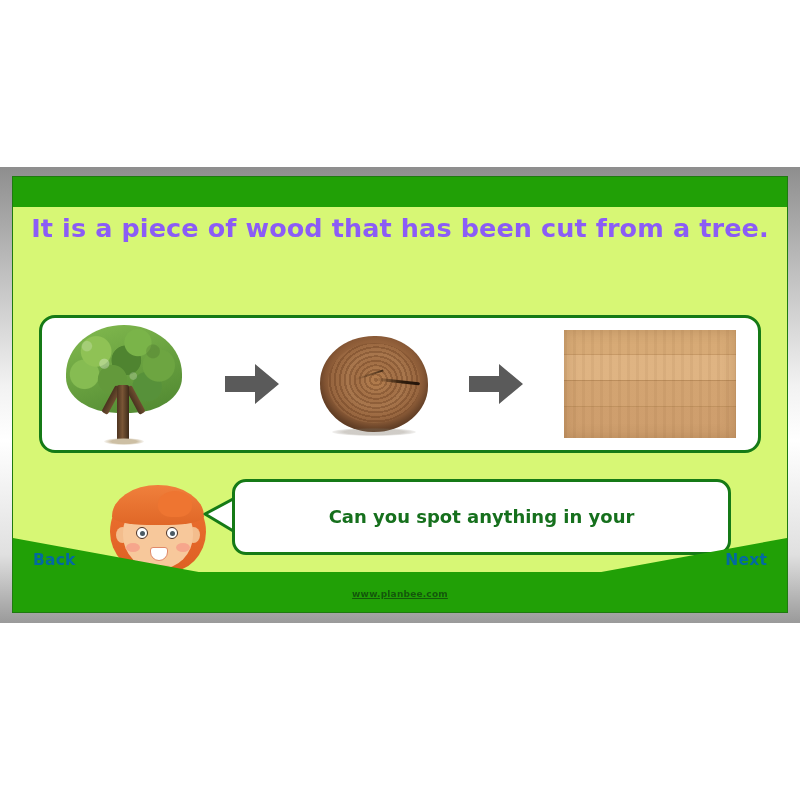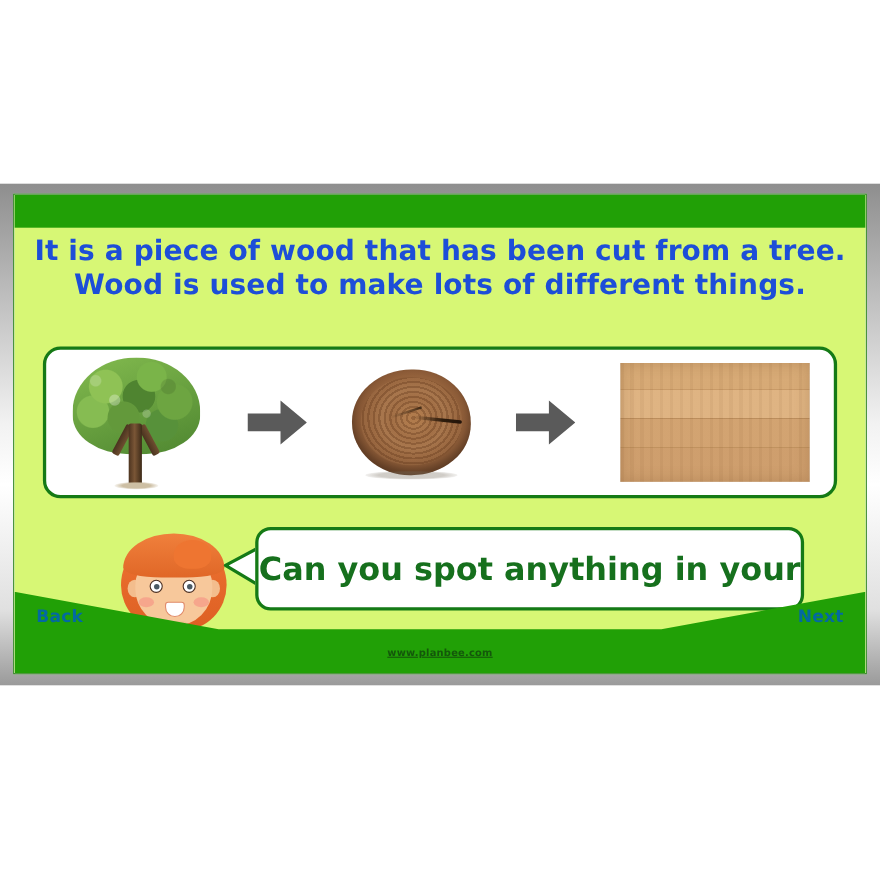--- a/index.html
+++ b/index.html
@@ -65,7 +65,7 @@
     top: 36px;
     width: 100%;
     text-align: center;
-    color: #1d4ed8;
+    color: #8b5cf6;
     font-family: "DejaVu Sans", sans-serif;
     font-size: 25.5px;
     line-height: 31px;

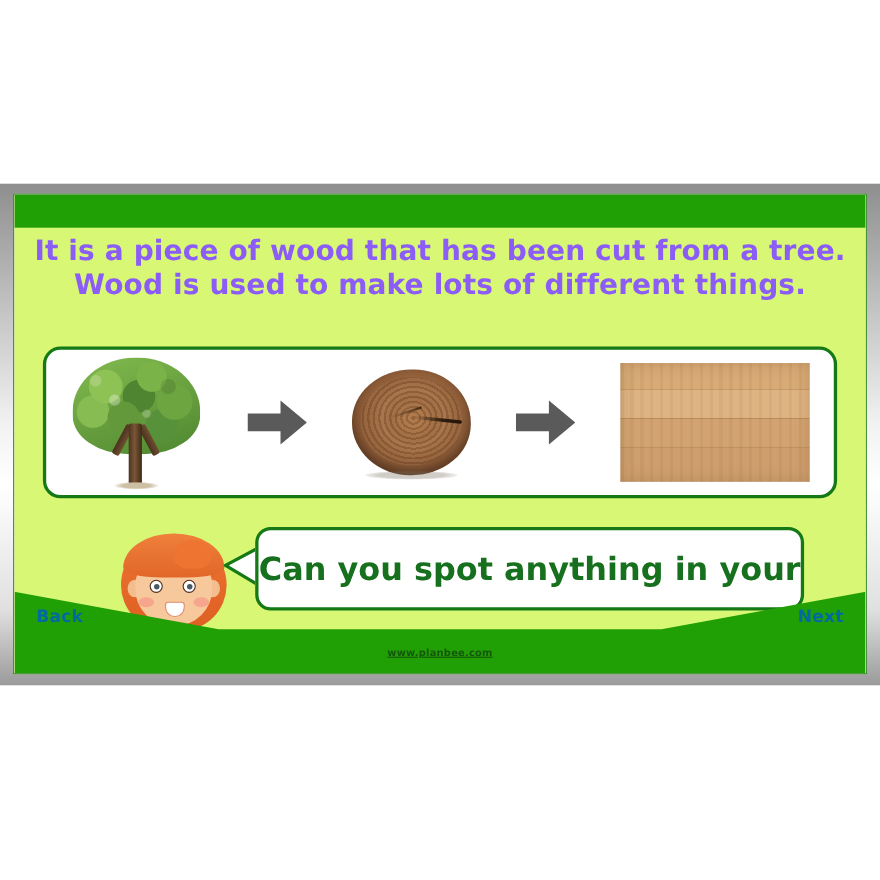--- a/index.html
+++ b/index.html
@@ -371,7 +371,6 @@
 
         <div class="headline">
           <span class="line">It is a piece of wood that has been cut from a tree.</span>
-          <span class="line">Wood is used to make lots of different things.</span>
         </div>
 
         <div class="process-card">

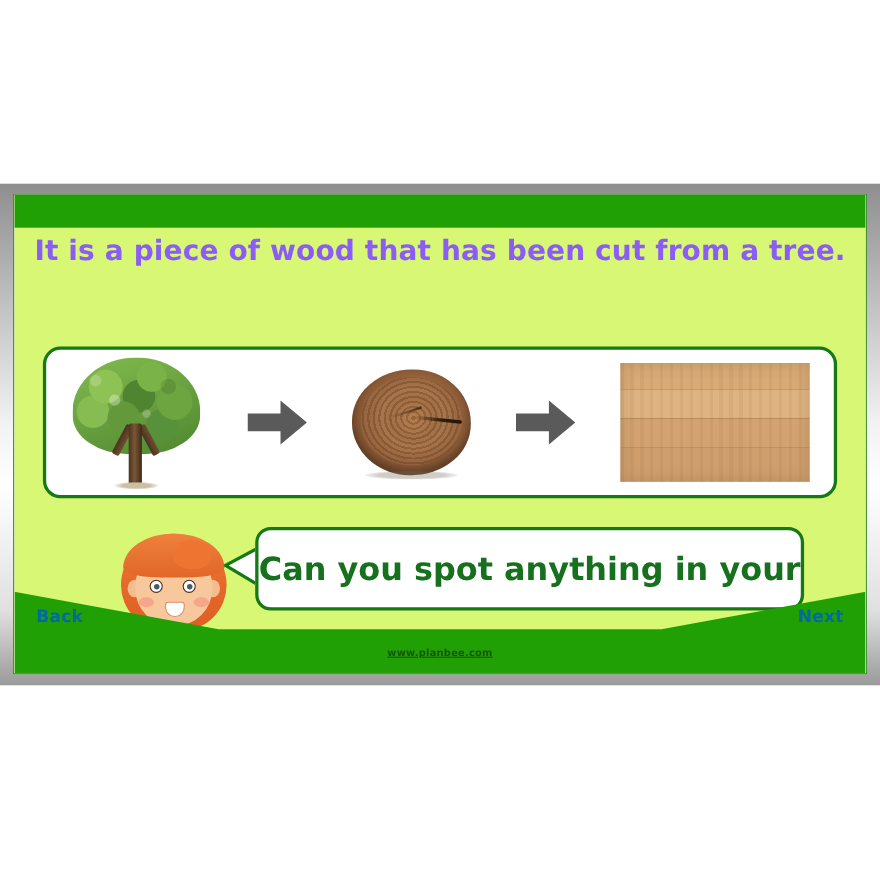--- a/index.html
+++ b/index.html
@@ -309,7 +309,7 @@
     text-align: left;
     color: #16701d;
     font-family: "DejaVu Sans", sans-serif;
-    font-size: 29px;
+    font-size: 18px;
     line-height: 28px;
     font-weight: 600;
   }

